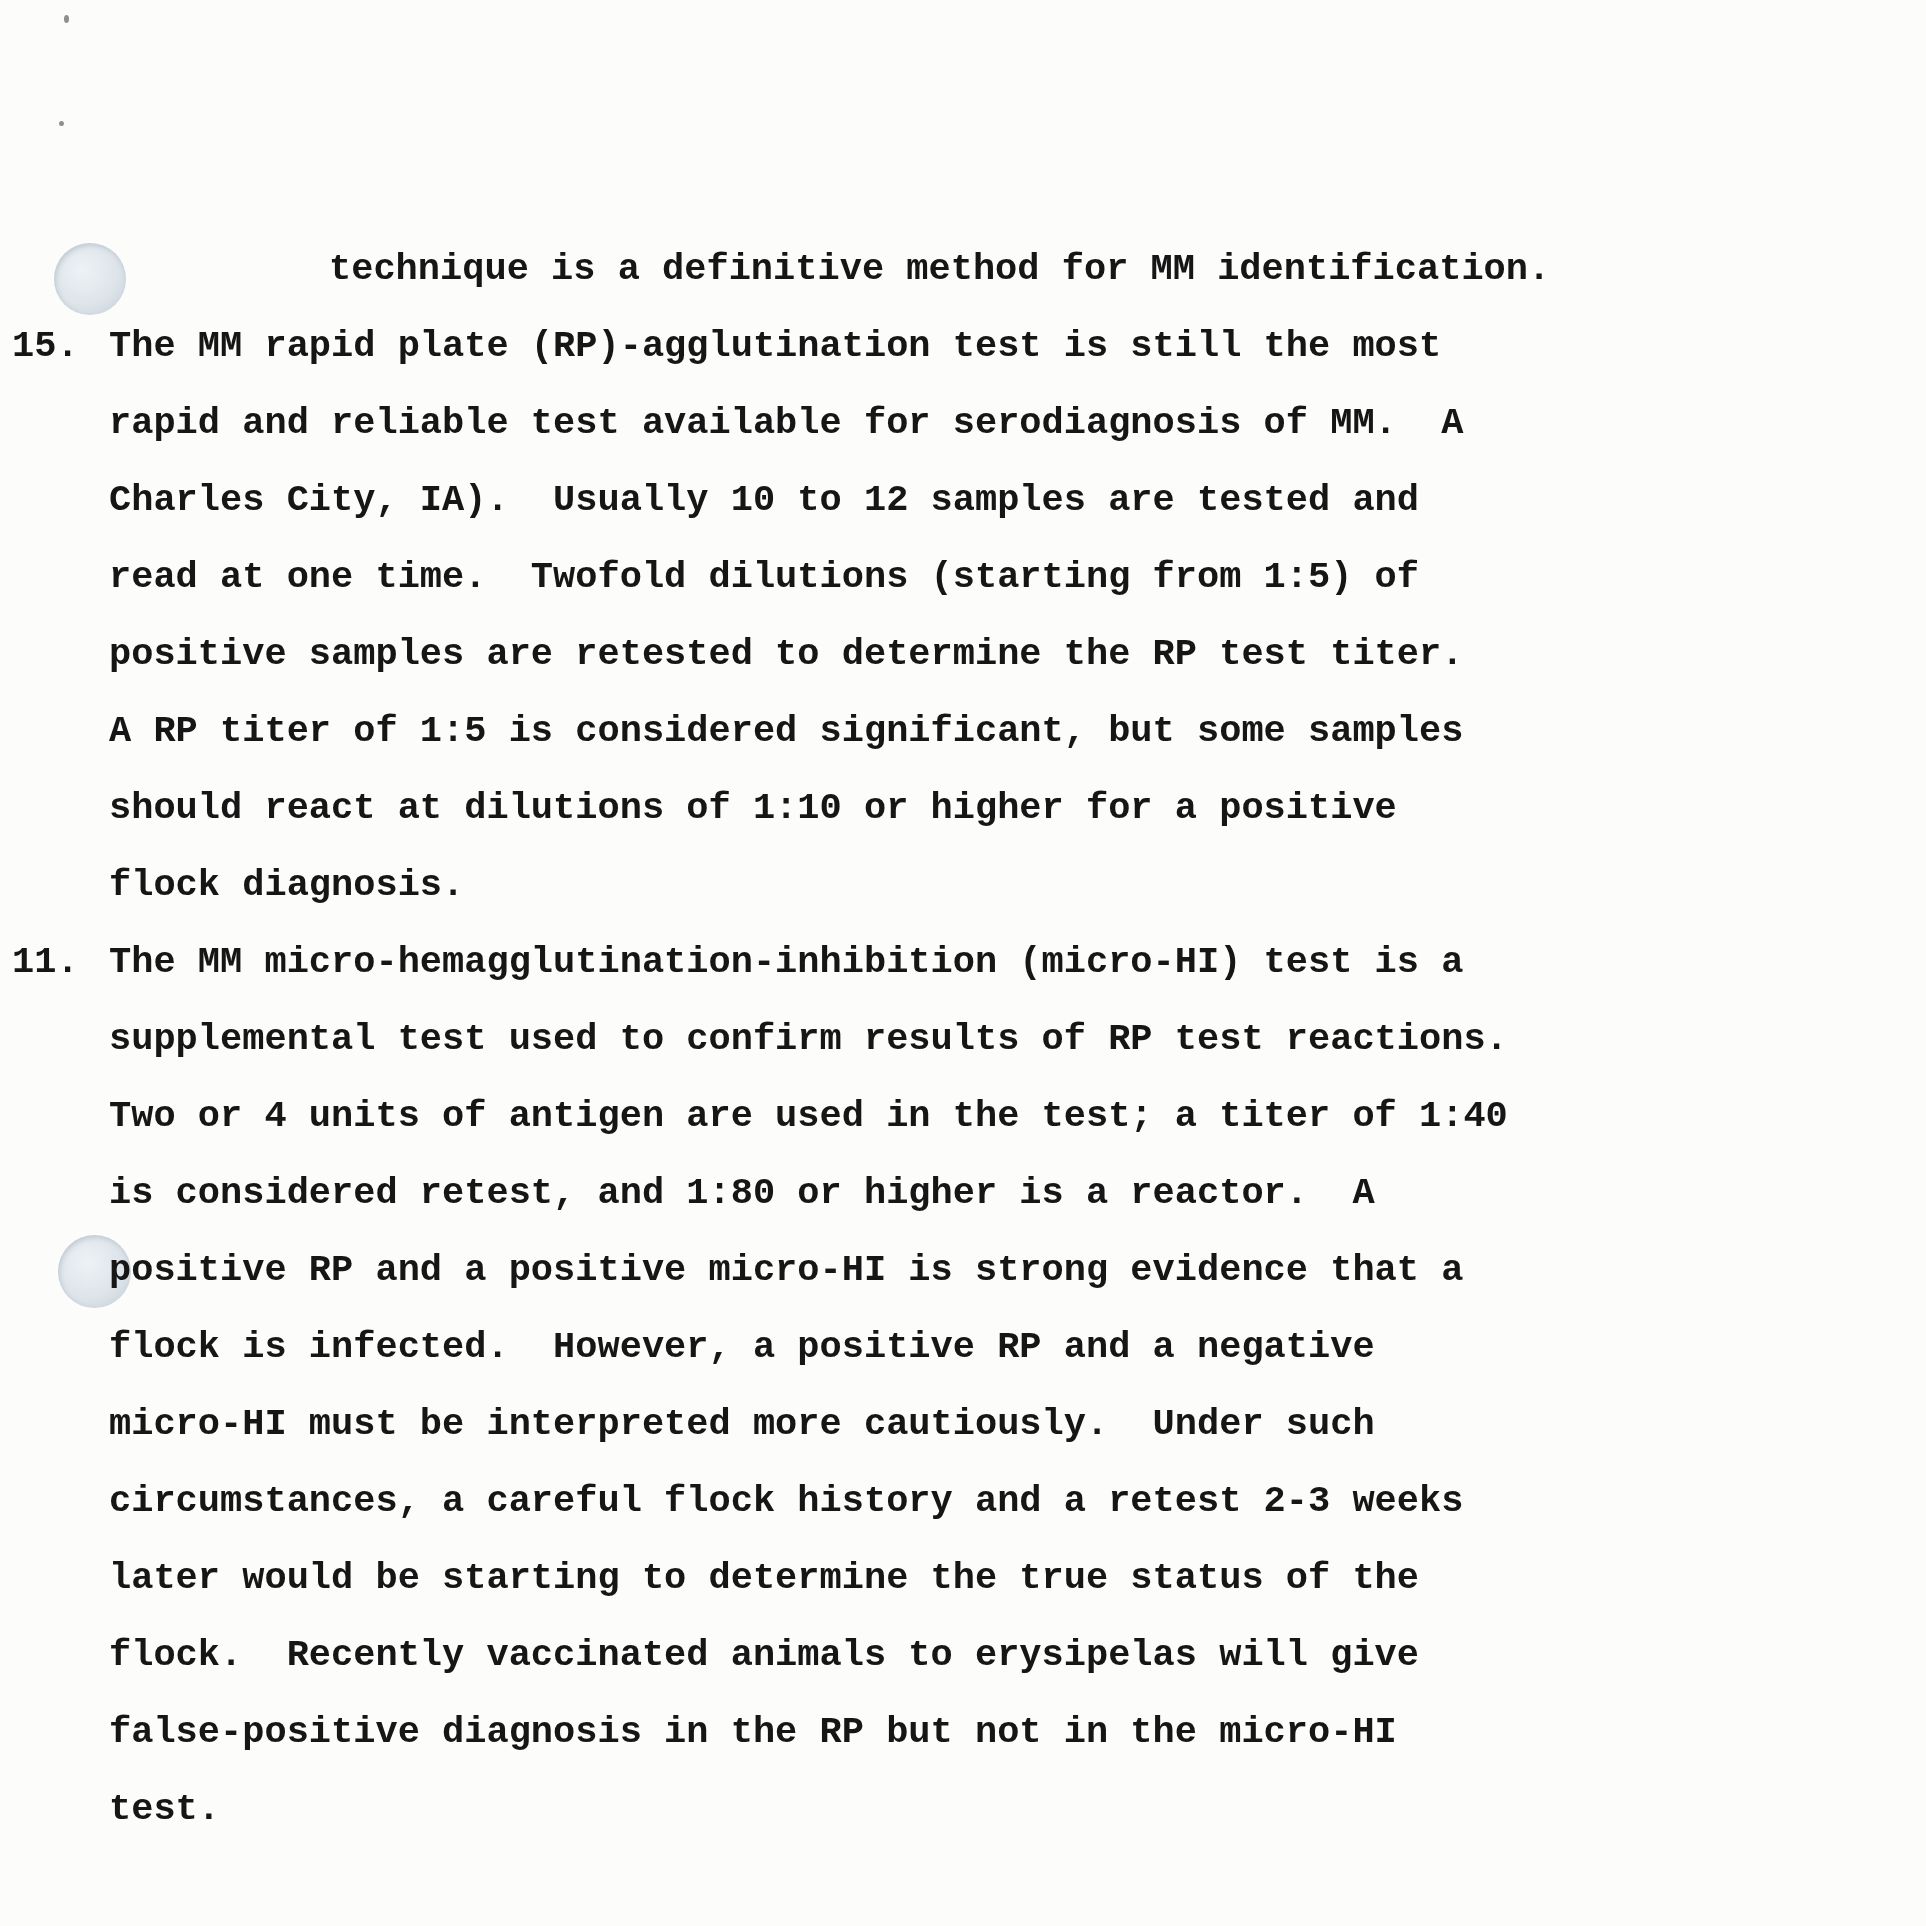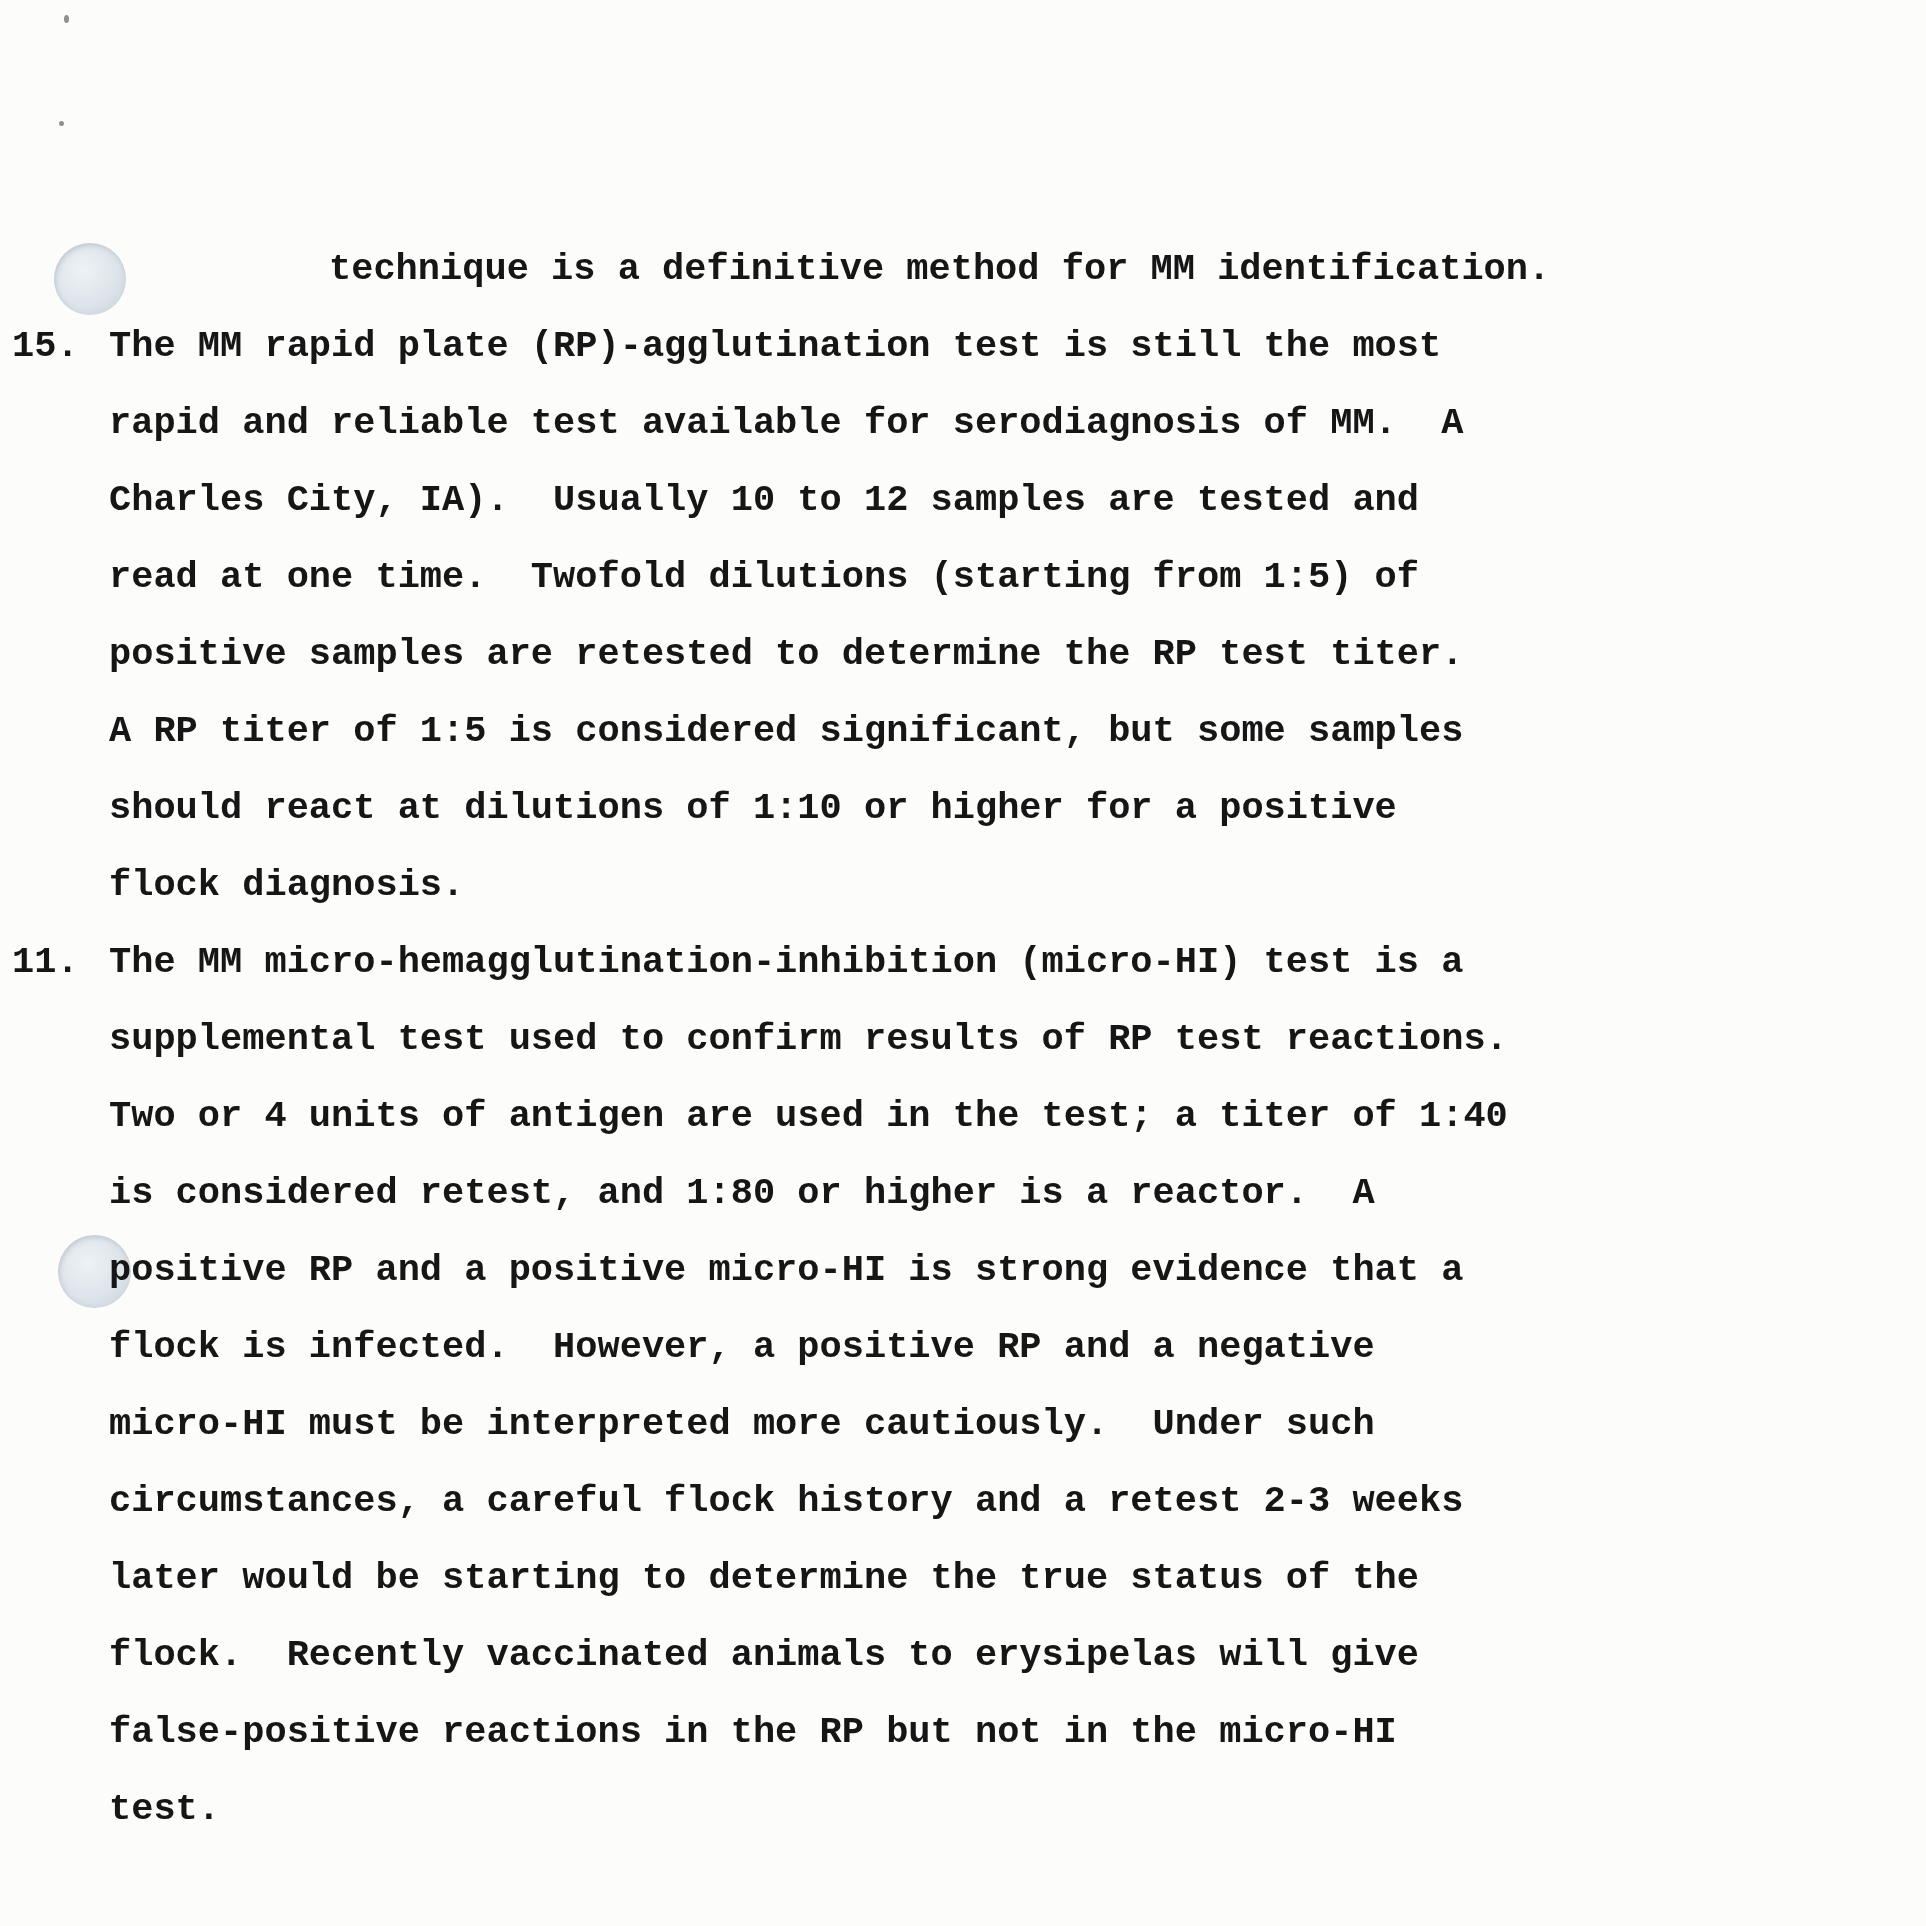--- a/index.html
+++ b/index.html
@@ -98,7 +98,7 @@
         <div class="line">circumstances, a careful flock history and a retest 2-3 weeks</div>
         <div class="line">later would be starting to determine the true status of the</div>
         <div class="line">flock.  Recently vaccinated animals to erysipelas will give</div>
-        <div class="line">false-positive reactions in the RP but not in the micro-HI</div>
+        <div class="line">false-positive diagnosis in the RP but not in the micro-HI</div>
         <div class="line">test.</div>
       </div>
     </div>

